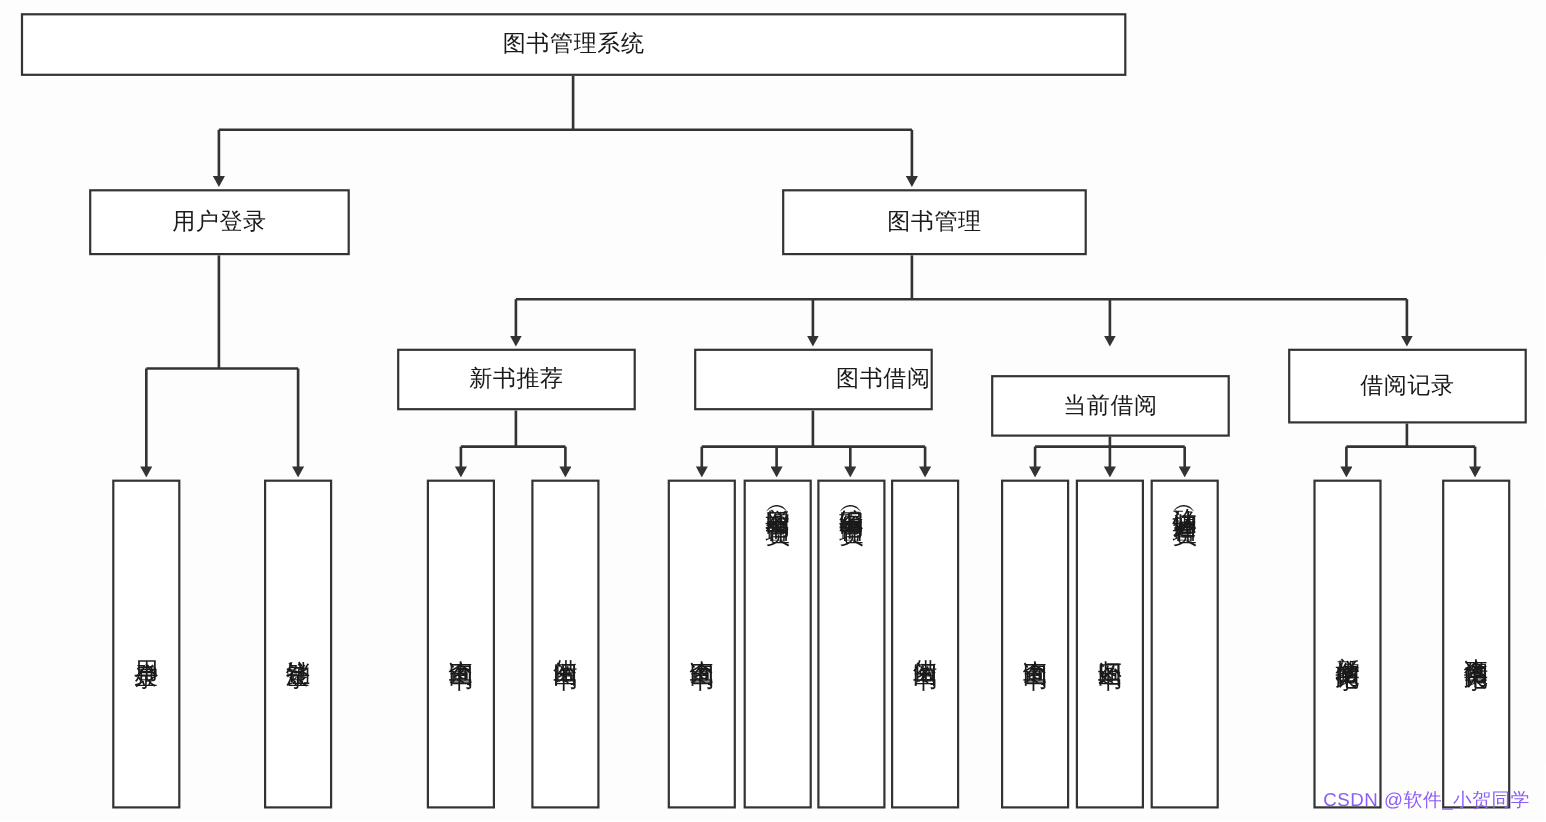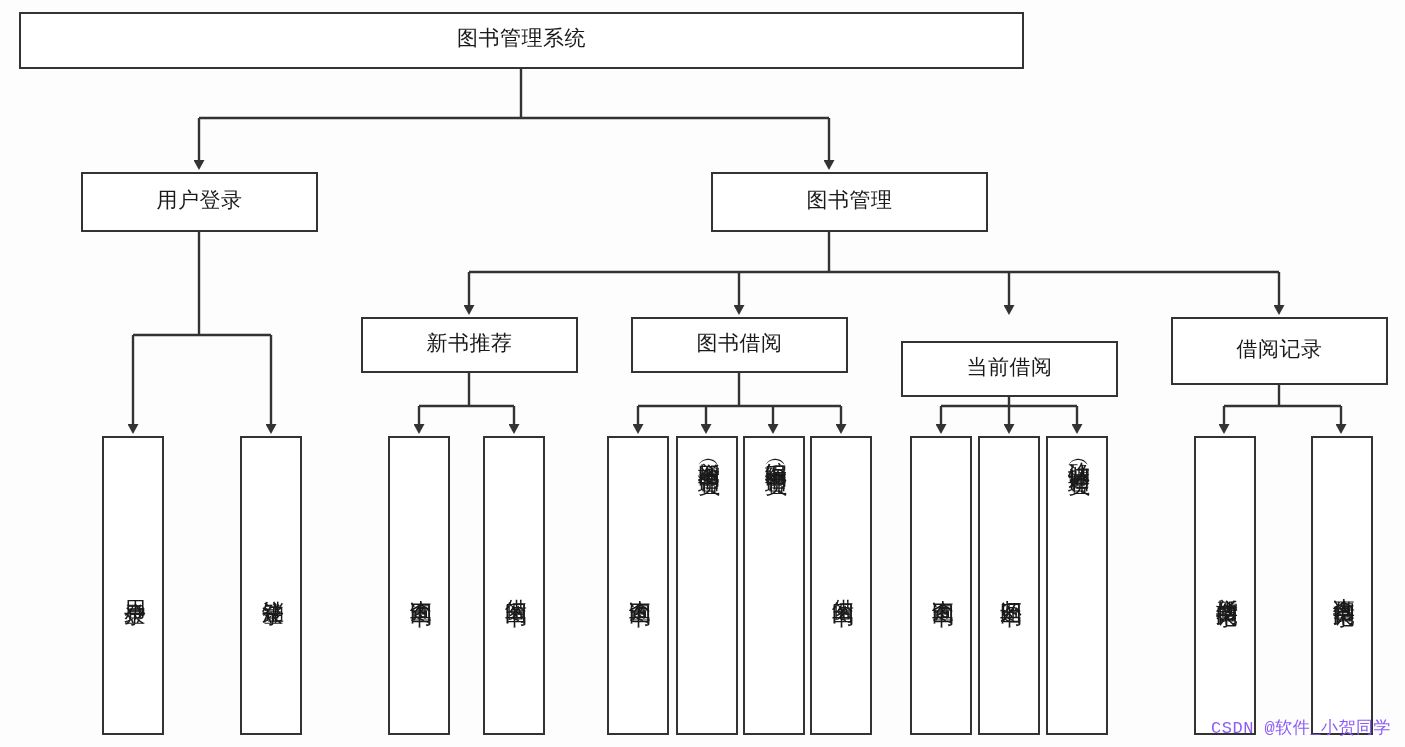--- a/index.html
+++ b/index.html
@@ -12,7 +12,7 @@
     width: 1405px;
     height: 747px;
     background: #fdfdfd;
-    font-family: Liberation Mono, monospace;
+    font-family: Liberation Sans, sans-serif;
     overflow: hidden;
   }
   #diagram-svg {

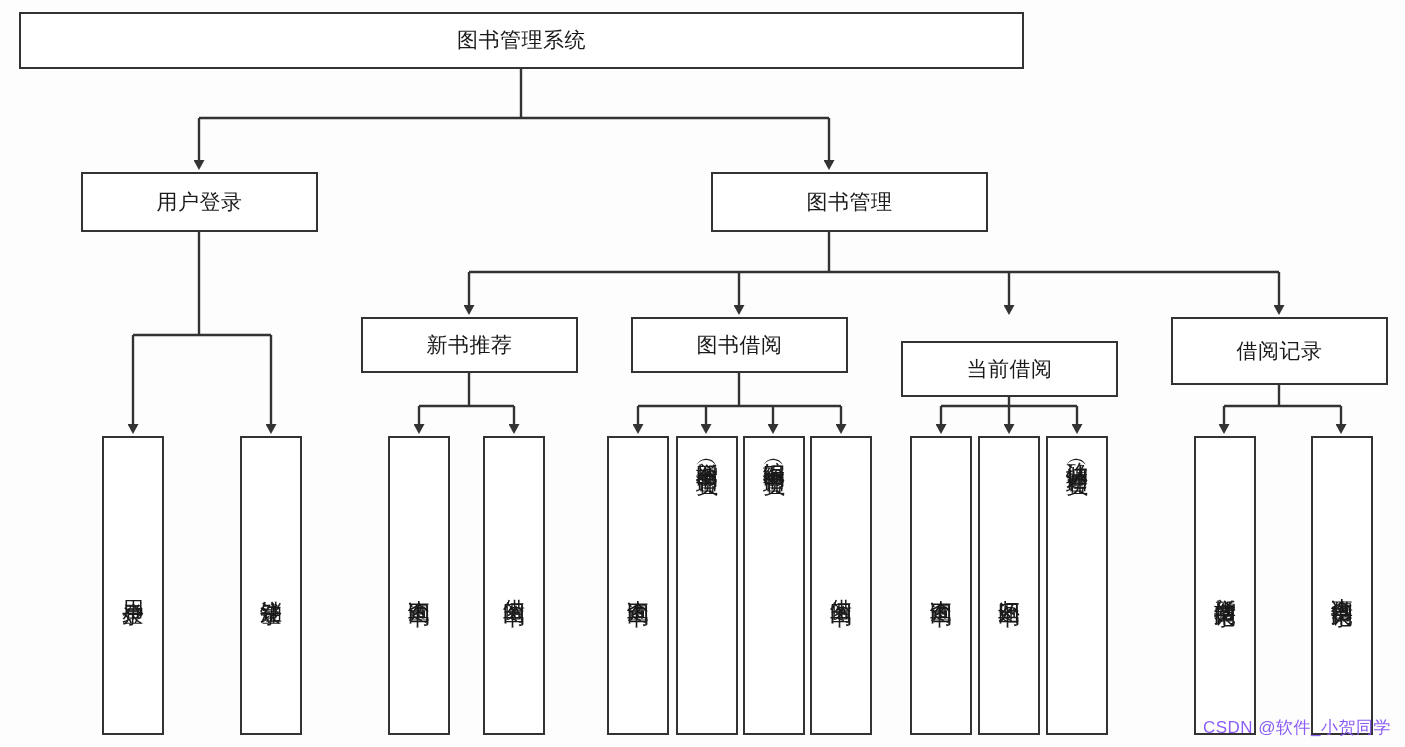--- a/index.html
+++ b/index.html
@@ -138,7 +138,7 @@
   <div class="node horizontal" style="left:361px; top:317px; width:217px; height:56px;">
     <span class="node-label">新书推荐</span>
   </div>
-  <div class="node horizontal" style="left:631px; top:317px; width:217px; height:56px;">
+  <div class="node horizontal" style="left:631px; top:317px; width:217px; height:56px;justify-content:flex-end;">
     <span class="node-label">图书借阅</span>
   </div>
   <div class="node horizontal" style="left:901px; top:317px; width:217px; height:56px;margin-top:24px;">

